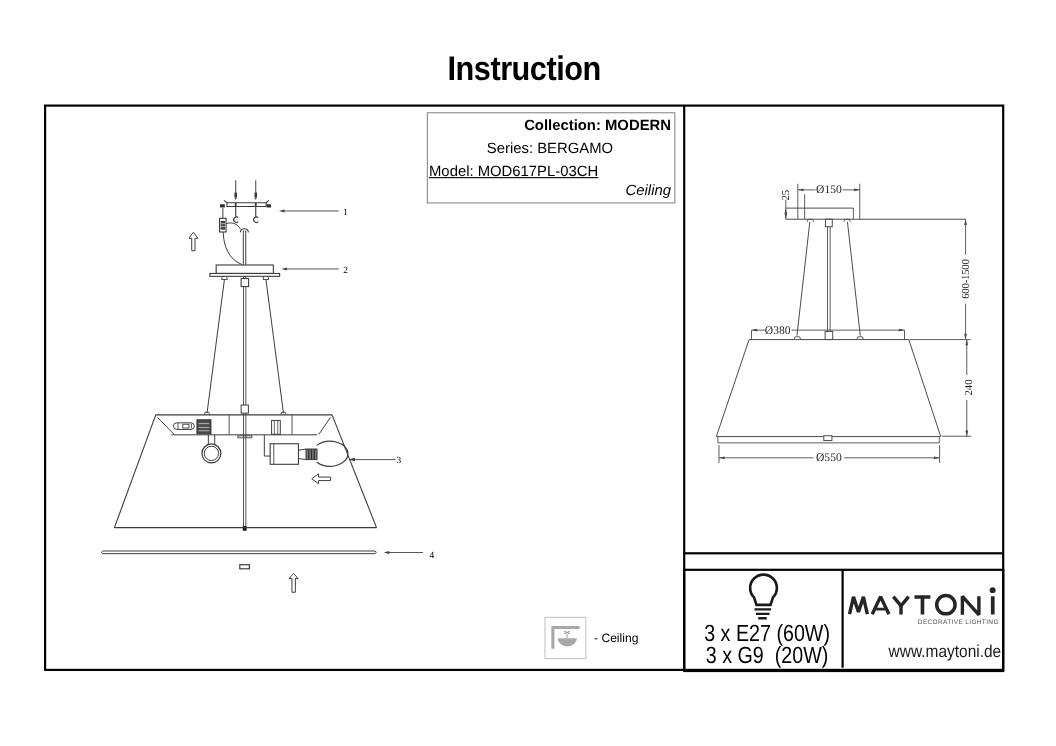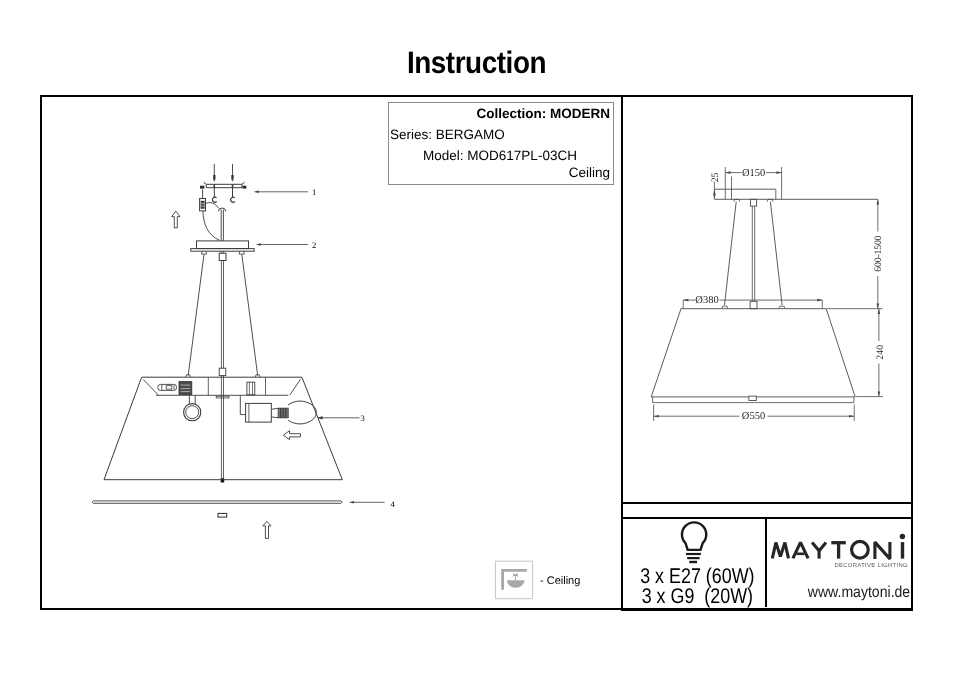--- a/index.html
+++ b/index.html
@@ -22,7 +22,7 @@
 
 <div class="abs" style="left:390px;top:106px;width:220px;text-align:right;font-size:13.5px;font-weight:bold;">Collection: MODERN</div>
 
-<div class="abs" style="left:390px;top:127px;width:220px;text-align:left;font-size:13.5px;">Series: BERGAMO</div>
+<div class="abs" style="left:390px;top:127px;width:220px;text-align:center;font-size:13.5px;">Series: BERGAMO</div>
 
 <div class="abs" style="left:390px;top:148px;width:220px;text-align:center;font-size:13.5px;">Model: MOD617PL-03CH</div>
 

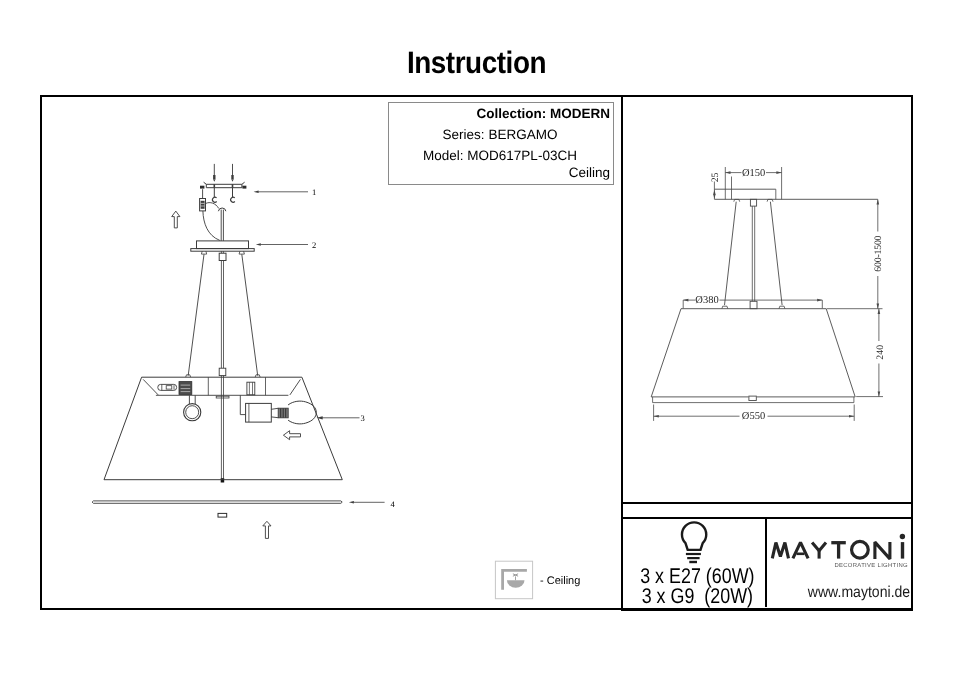--- a/index.html
+++ b/index.html
@@ -24,7 +24,7 @@
 
 <div class="abs" style="left:390px;top:127px;width:220px;text-align:center;font-size:13.5px;">Series: BERGAMO</div>
 
-<div class="abs" style="left:390px;top:148px;width:220px;text-align:center;font-size:13.5px;">Model: MOD617PL-03CH</div>
+<div class="abs" style="left:390px;top:148px;width:220px;text-align:left;font-size:13.5px;text-decoration:underline;">Model: MOD617PL-03CH</div>
 
 <div class="abs" style="left:390px;top:165px;width:220px;text-align:right;font-size:13.5px;">Ceiling</div>
 

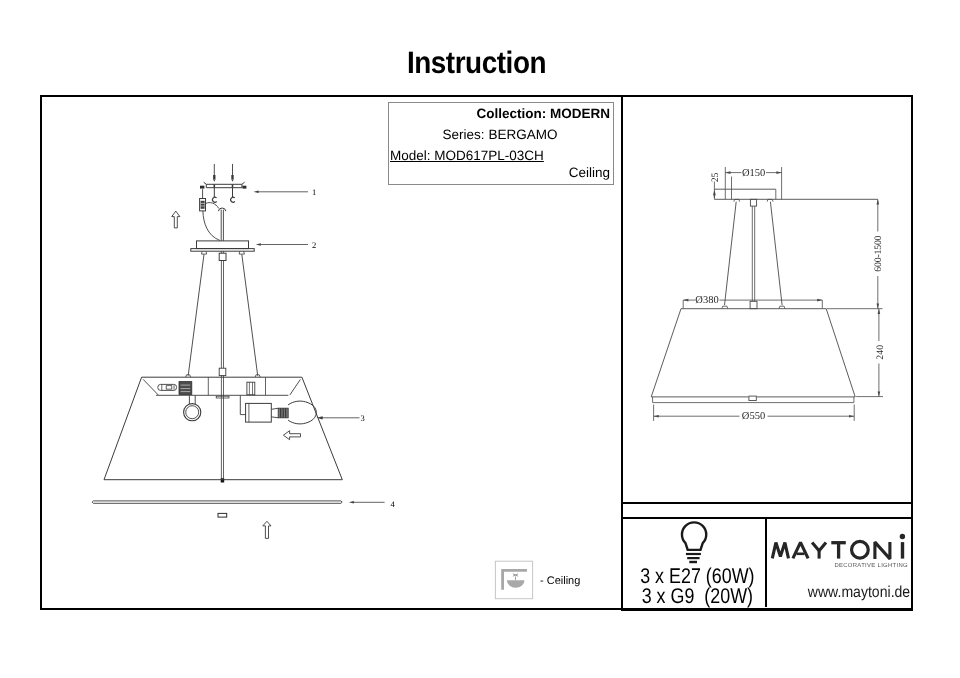--- a/index.html
+++ b/index.html
@@ -26,7 +26,7 @@
 
 <div class="abs" style="left:390px;top:148px;width:220px;text-align:left;font-size:13.5px;text-decoration:underline;">Model: MOD617PL-03CH</div>
 
-<div class="abs" style="left:390px;top:165px;width:220px;text-align:right;font-size:13.5px;">Ceiling</div>
+<div class="abs" style="left:390px;top:165px;width:220px;text-align:right;font-size:13.5px;font-style:italic;">Ceiling</div>
 
 <div class="abs" style="left:621px;top:516.5px;width:288px;height:90px;border:2px solid #000;"></div>
 

